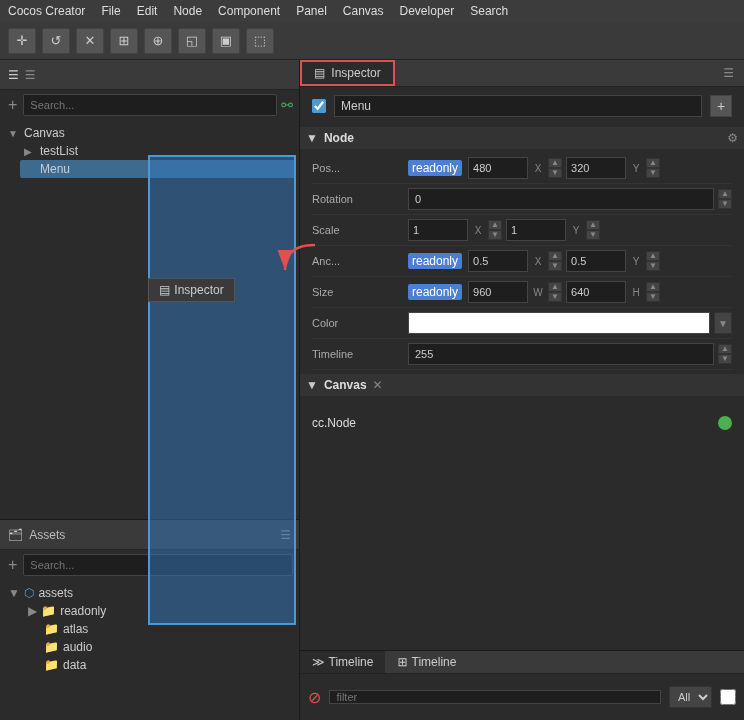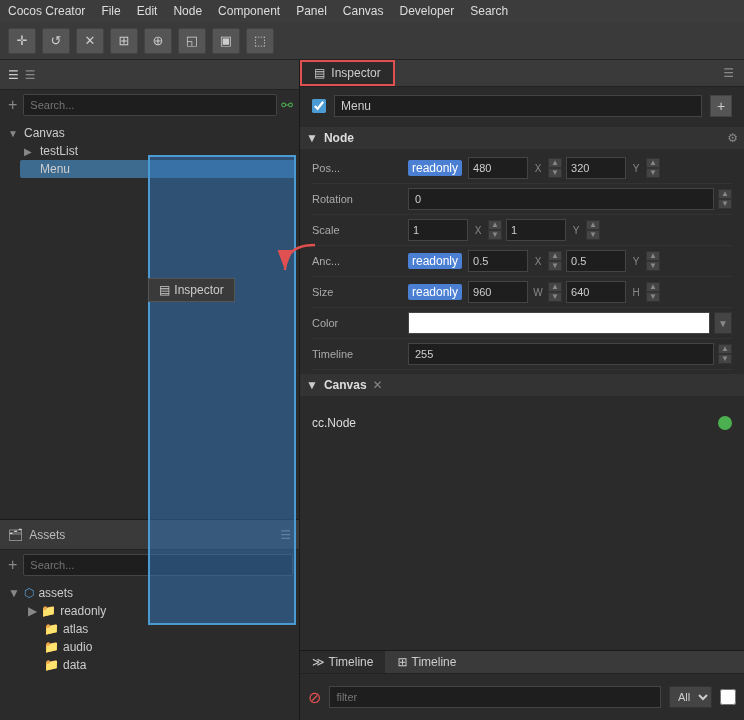--- a/index.html
+++ b/index.html
@@ -423,7 +423,7 @@
       border: 1px solid #444;
       color: #888;
       padding: 2px 6px;
-      height: 22px;
+      height: 14px;
       font-size: 11px;
     }
     .filter-dropdown {

